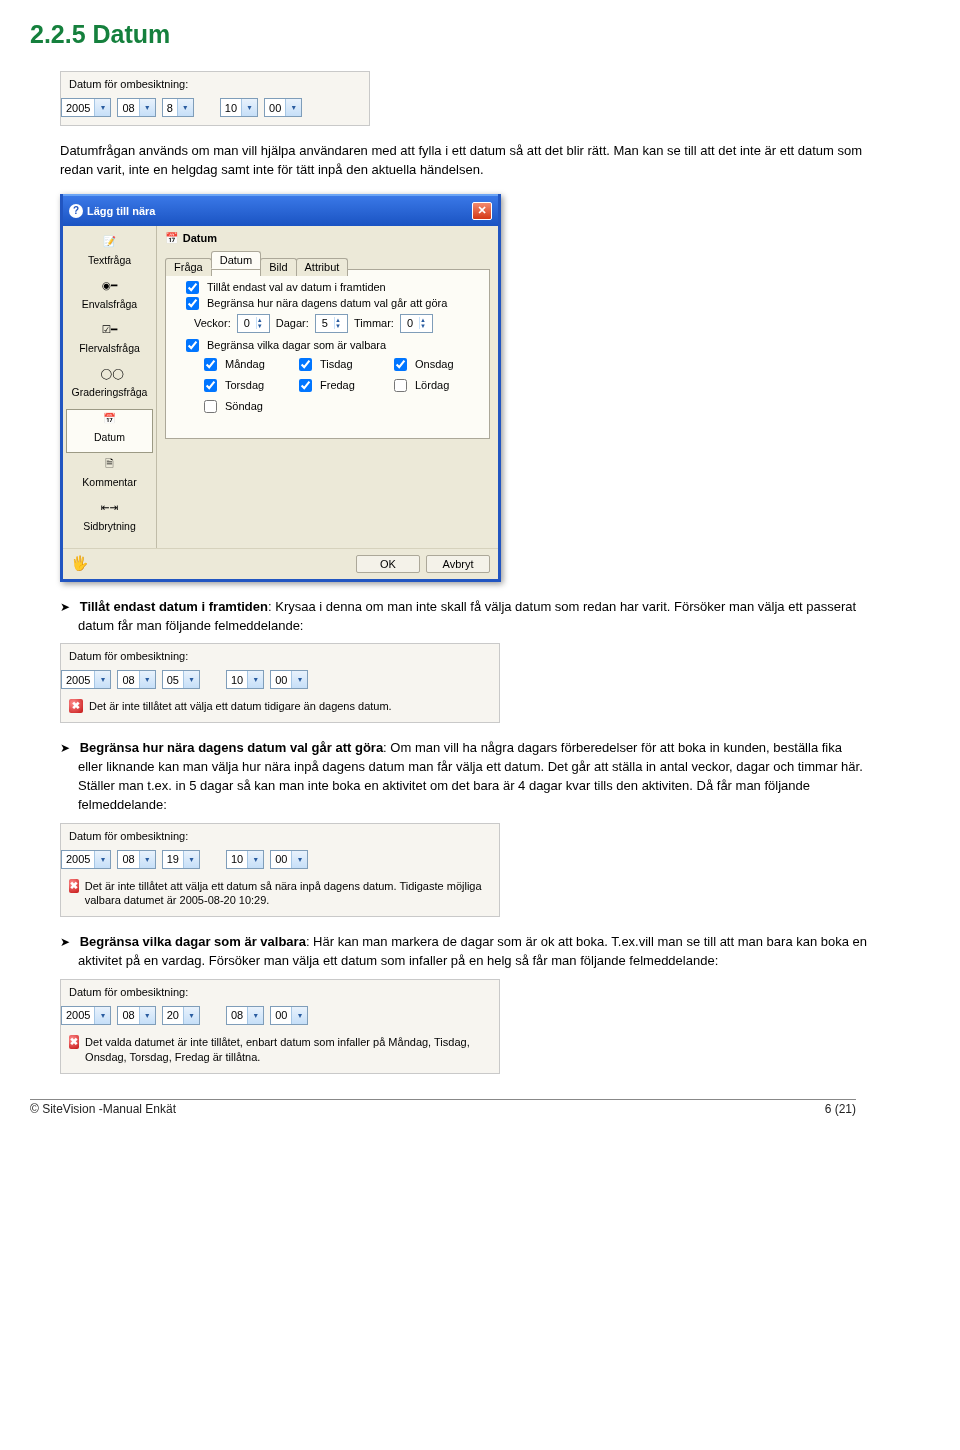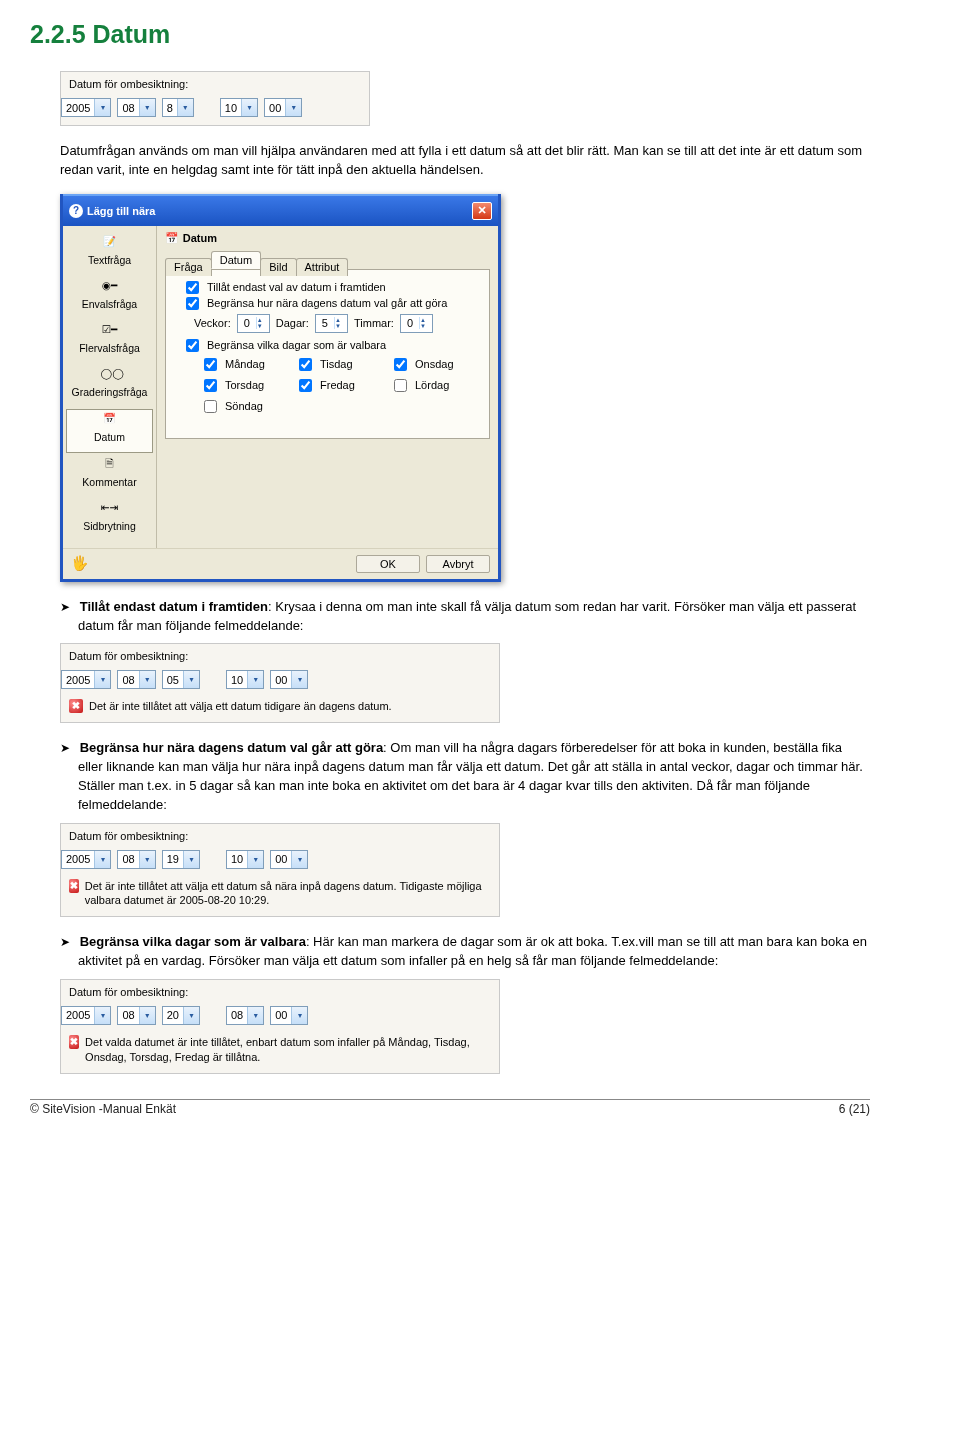--- a/index.html
+++ b/index.html
@@ -214,7 +214,7 @@
   .page-foot {
     position: absolute;
     bottom: 14px;
-    left: 30px; right: 30px;
+    left: 30px; right: 44px;
     border-top: 1px solid #888;
     padding-top: 2px;
     font-size: 12px;

